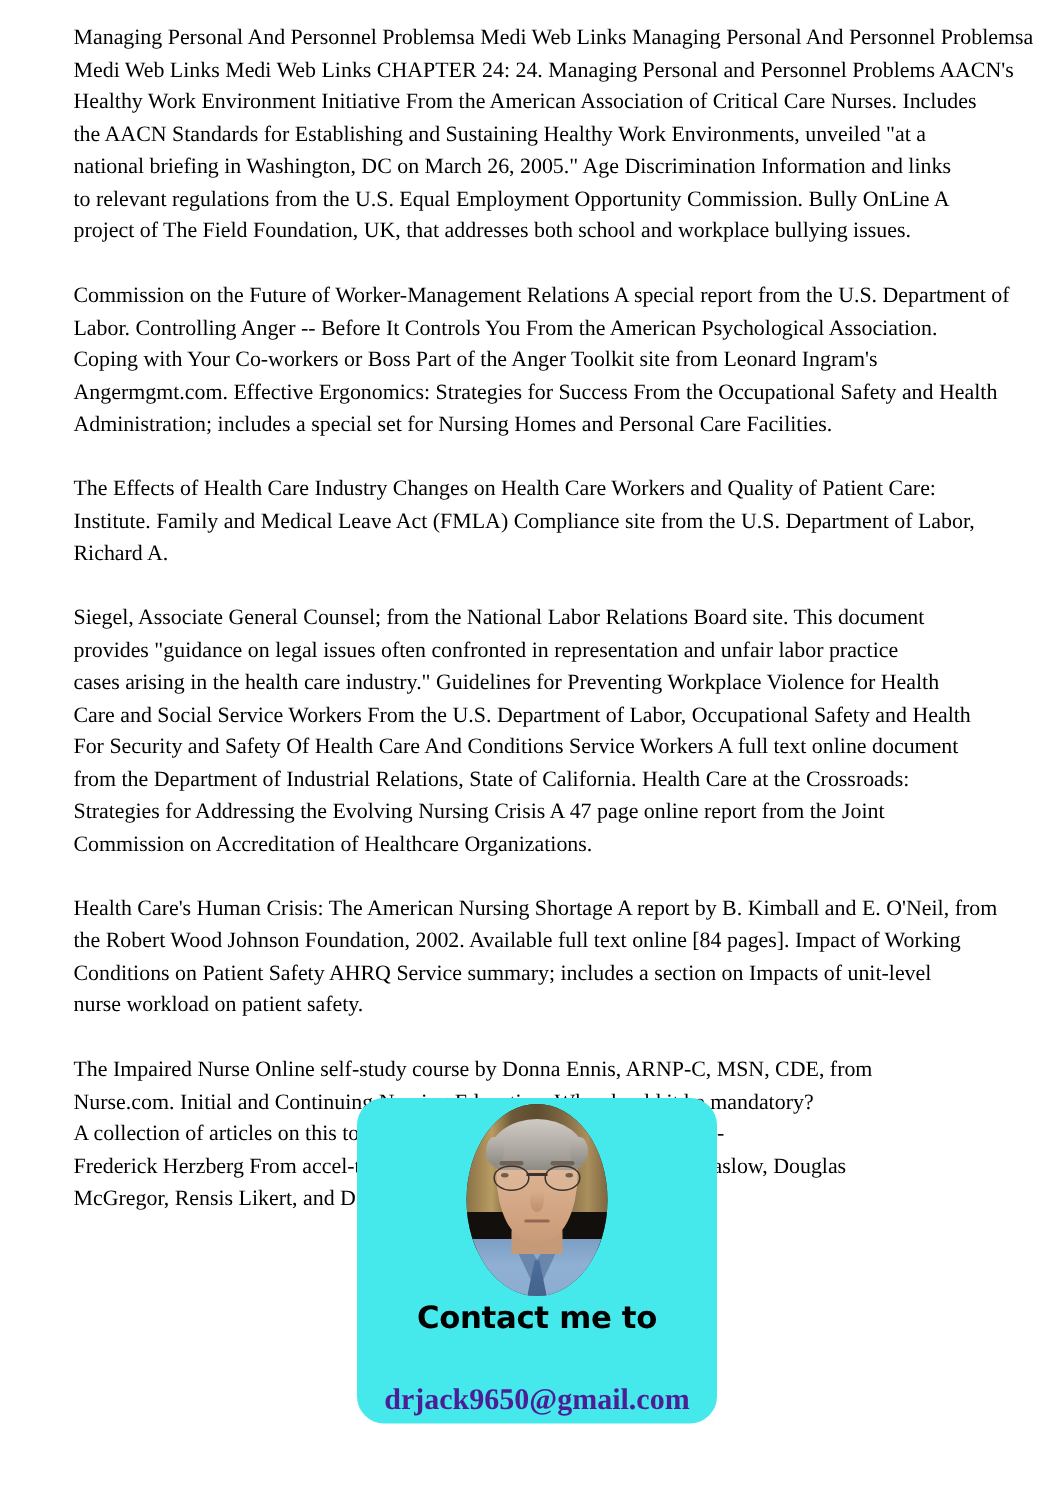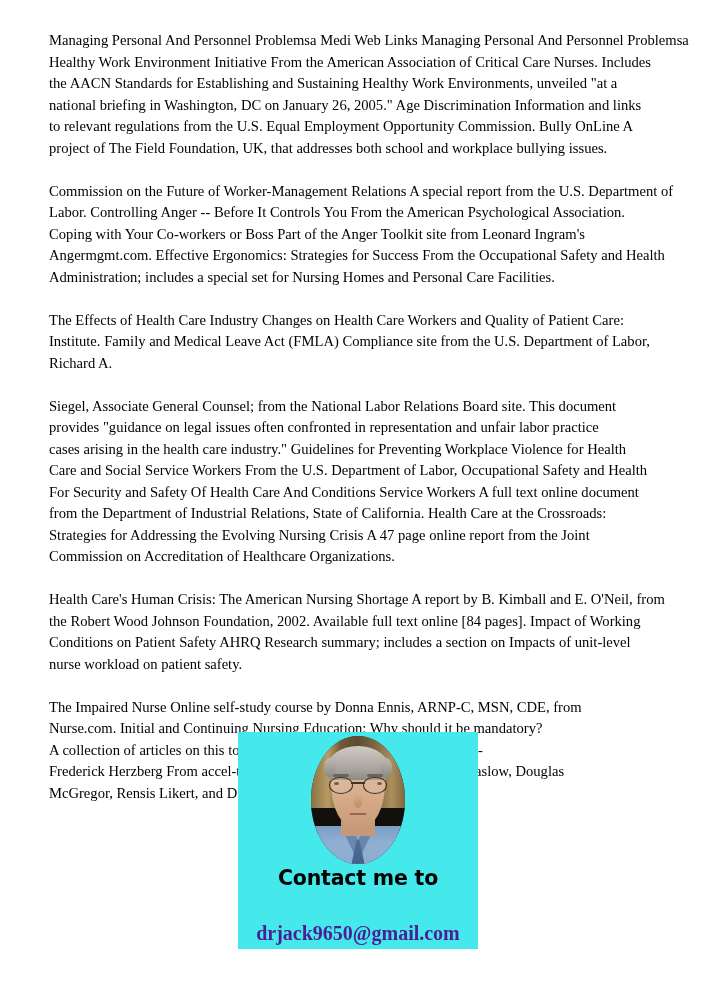--- a/index.html
+++ b/index.html
@@ -26,7 +26,7 @@
   .doc-body {
     position: absolute;
     left: 49px;
-    top: 30px;
+    top: 15px;
     width: 630px;
   }
 

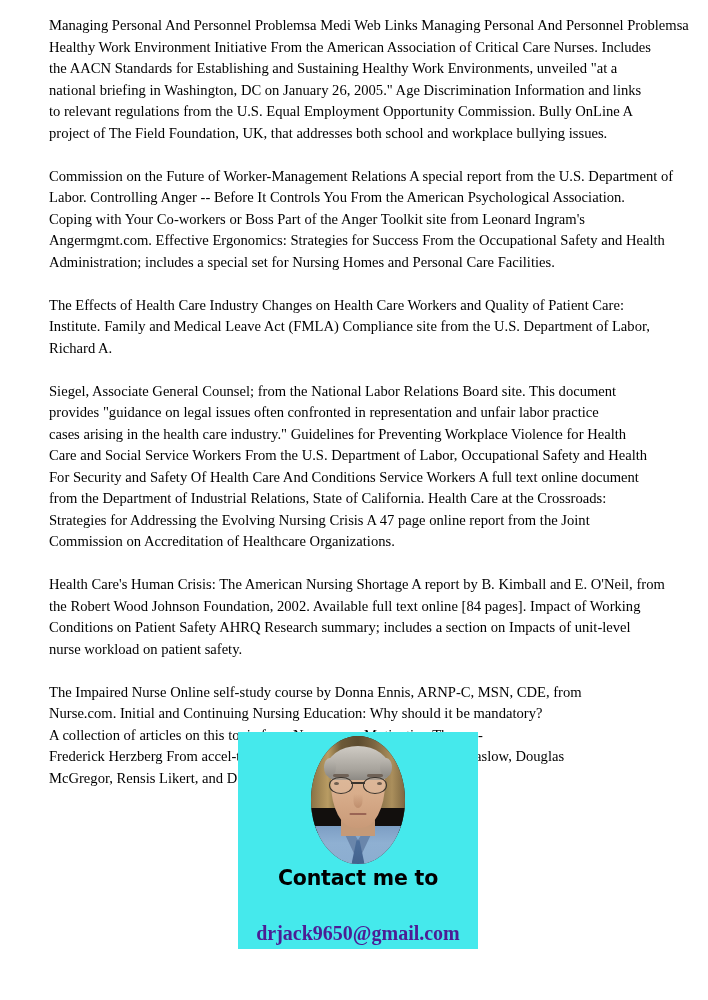--- a/index.html
+++ b/index.html
@@ -203,6 +203,7 @@
 
     <p class="para">
       <span class="ln">Managing Personal And Personnel Problemsa Medi Web Links Managing Personal And Personnel Problemsa</span>
+      <span class="ln">Medi Web Links Medi Web Links CHAPTER 24: 24. Managing Personal and Personnel Problems AACN's</span>
       <span class="ln">Healthy Work Environment Initiative From the American Association of Critical Care Nurses. Includes</span>
       <span class="ln">the AACN Standards for Establishing and Sustaining Healthy Work Environments, unveiled "at a</span>
       <span class="ln">national briefing in Washington, DC on January 26, 2005." Age Discrimination Information and links</span>

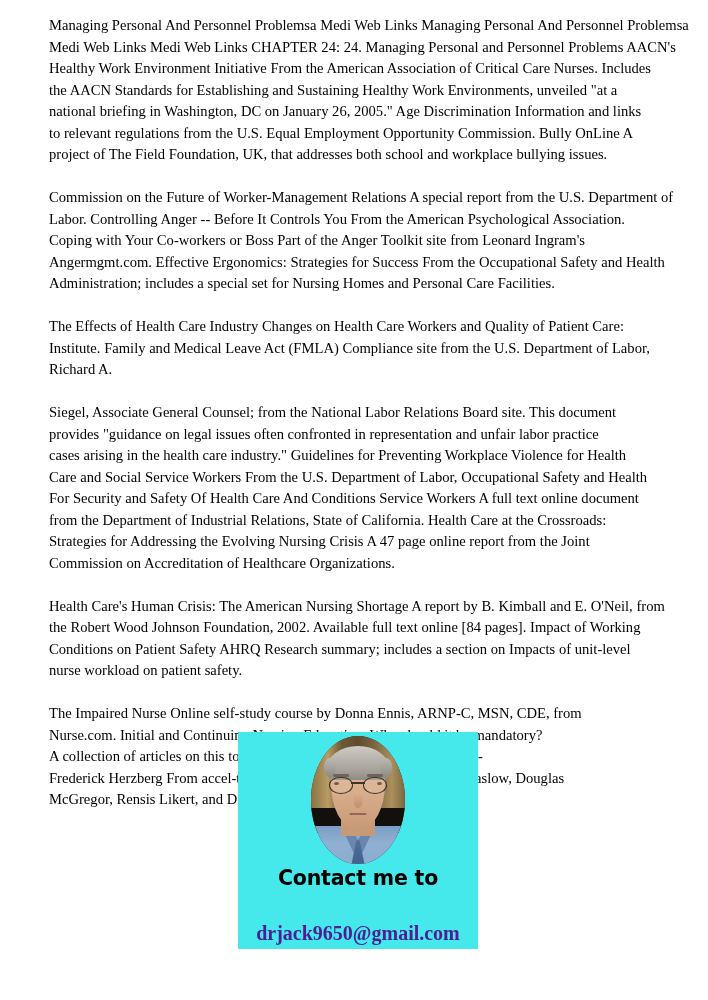--- a/index.html
+++ b/index.html
@@ -206,7 +206,7 @@
       <span class="ln">Medi Web Links Medi Web Links CHAPTER 24: 24. Managing Personal and Personnel Problems AACN's</span>
       <span class="ln">Healthy Work Environment Initiative From the American Association of Critical Care Nurses. Includes</span>
       <span class="ln">the AACN Standards for Establishing and Sustaining Healthy Work Environments, unveiled "at a</span>
-      <span class="ln">national briefing in Washington, DC on January 26, 2005." Age Discrimination Information and links</span>
+      <span class="ln">national briefing in Washington, DC on March 26, 2005." Age Discrimination Information and links</span>
       <span class="ln">to relevant regulations from the U.S. Equal Employment Opportunity Commission. Bully OnLine A</span>
       <span class="ln">project of The Field Foundation, UK, that addresses both school and workplace bullying issues.</span>
     </p>

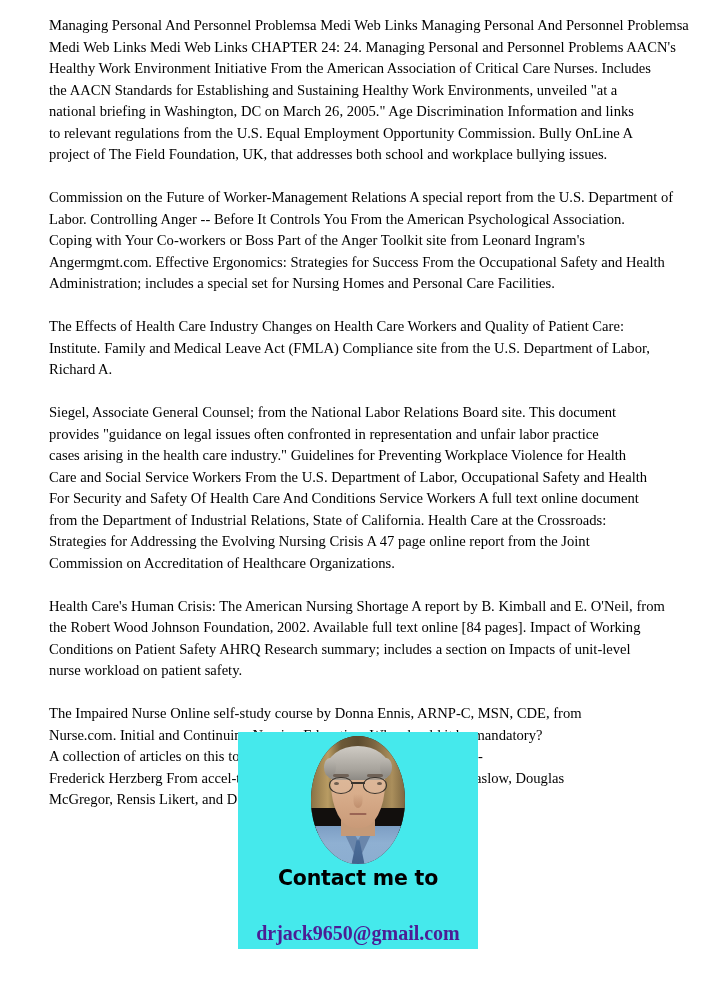--- a/index.html
+++ b/index.html
@@ -239,7 +239,7 @@
     <p class="para">
       <span class="ln">Health Care's Human Crisis: The American Nursing Shortage A report by B. Kimball and E. O'Neil, from</span>
       <span class="ln">the Robert Wood Johnson Foundation, 2002. Available full text online [84 pages]. Impact of Working</span>
-      <span class="ln">Conditions on Patient Safety AHRQ Research summary; includes a section on Impacts of unit-level</span>
+      <span class="ln">Conditions on Patient Safety AHRQ Service summary; includes a section on Impacts of unit-level</span>
       <span class="ln">nurse workload on patient safety.</span>
     </p>
 

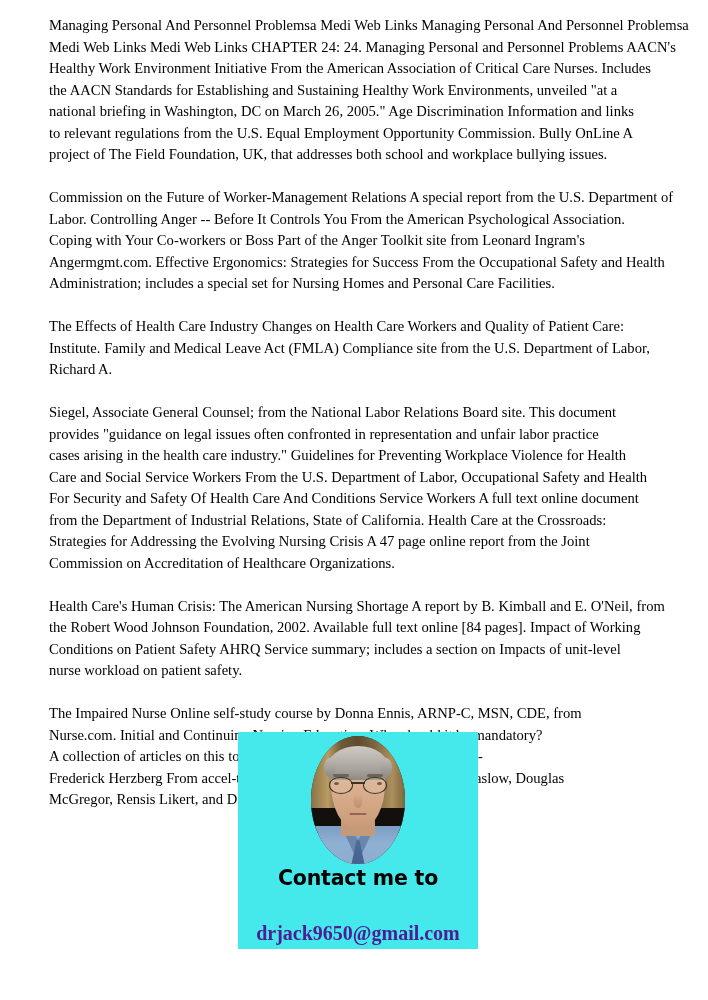--- a/index.html
+++ b/index.html
@@ -254,7 +254,7 @@
   </div>
 </div>
 
-<div id="contact-overlay" style="background: rgb(69, 233, 236);">
+<div id="contact-overlay" style="background: rgb(69, 233, 236); border-radius: 18px;">
   <div class="portrait-wrap">
     <div class="portrait">
       <div class="ph-wall"></div>

